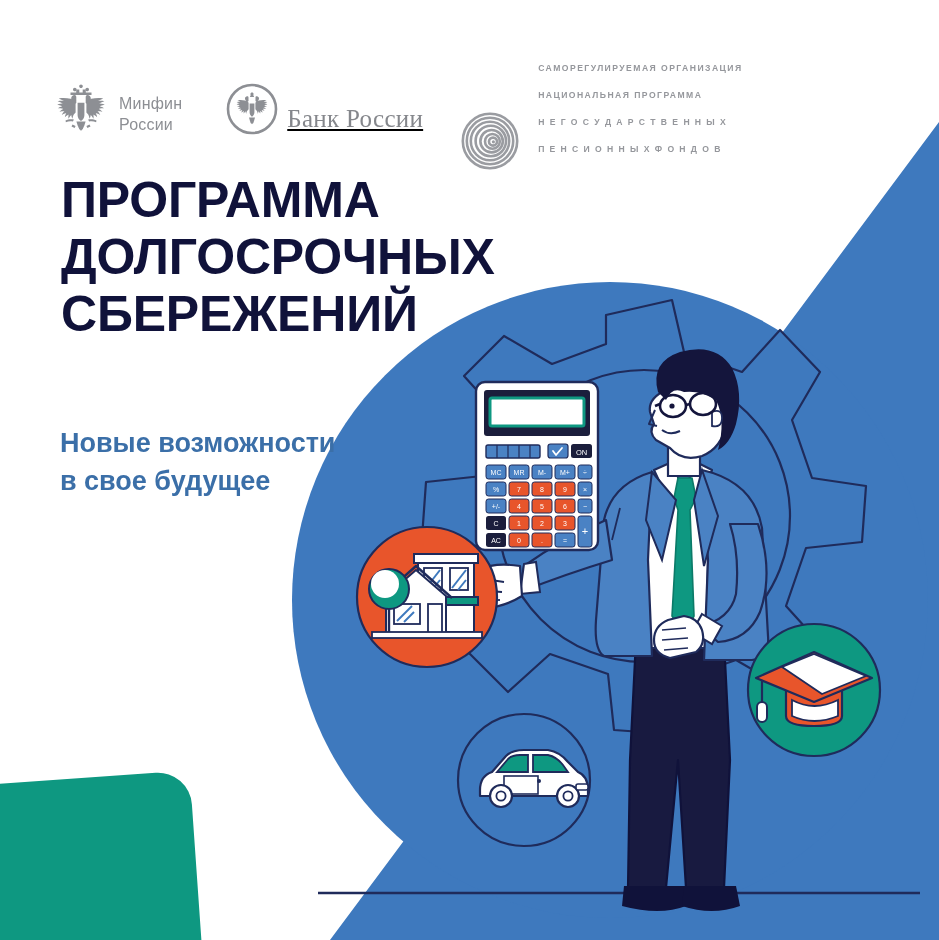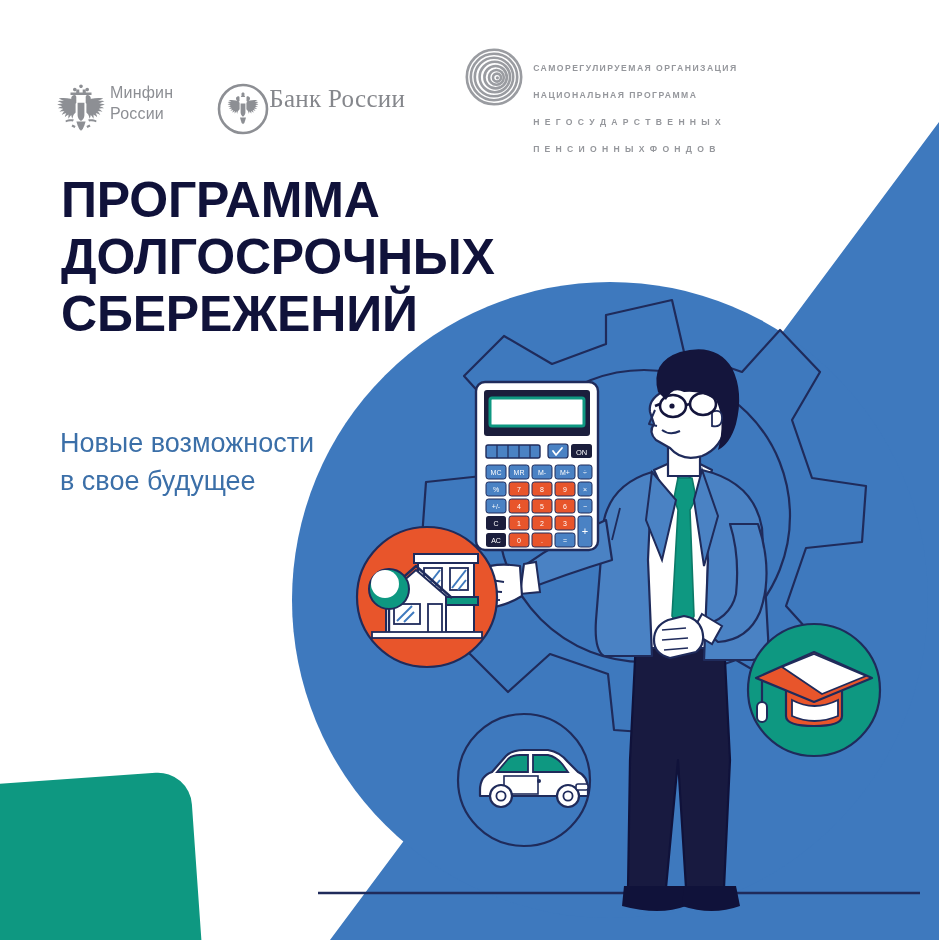--- a/index.html
+++ b/index.html
@@ -31,7 +31,8 @@
   }
   .logo {
     display: flex;
-    align-items: flex-start;
+    align-items: flex-end;
+    gap: 9px;
   }
   .logo-minfin { margin-right: 44px; }
   .logo-cbr { margin-right: 60px; }

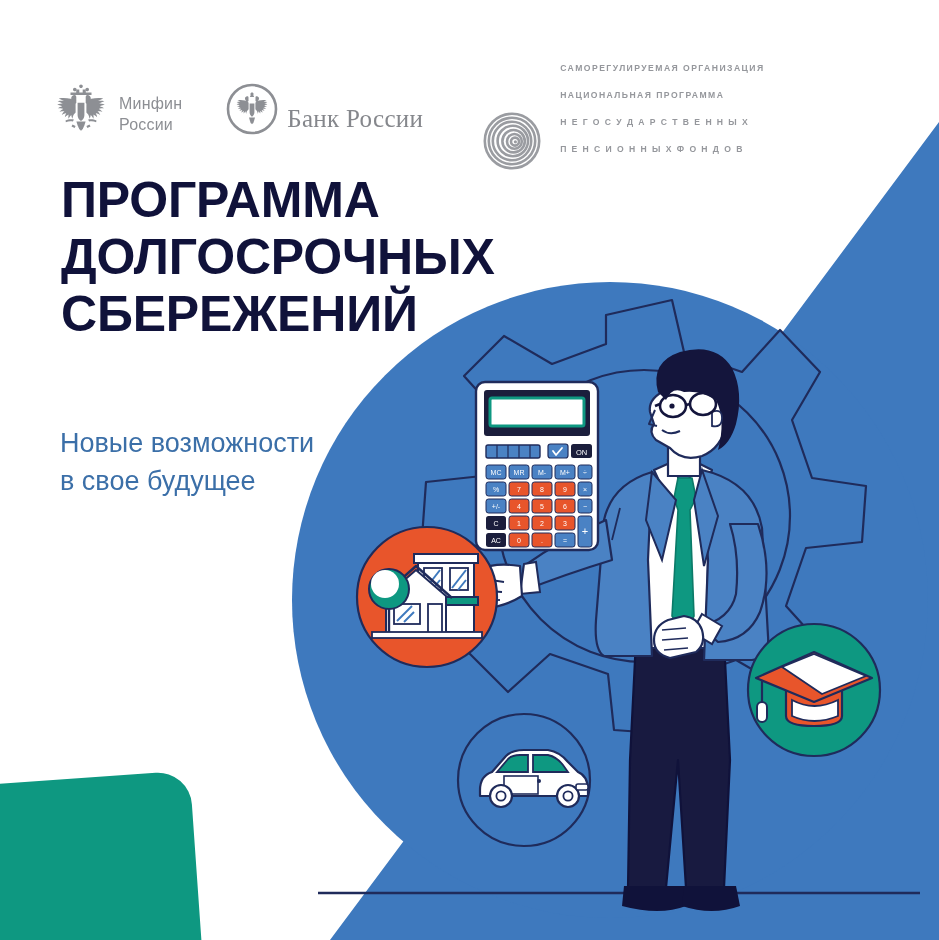--- a/index.html
+++ b/index.html
@@ -35,7 +35,7 @@
     gap: 9px;
   }
   .logo-minfin { margin-right: 44px; }
-  .logo-cbr { margin-right: 60px; }
+  .logo-cbr { margin-right: 38px; text-decoration: underline; }
   .logo-mark { flex: 0 0 auto; display: block; }
   .logo-text {
     color: #8d8f94;

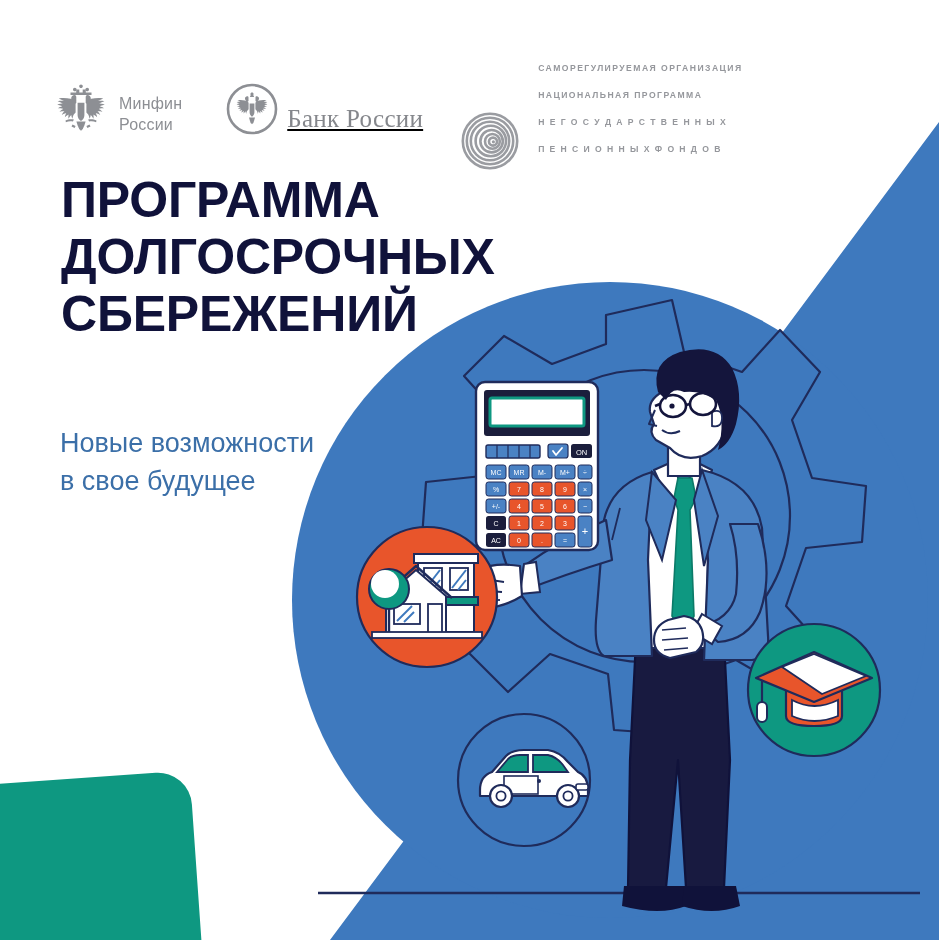--- a/index.html
+++ b/index.html
@@ -72,7 +72,7 @@
     z-index: 18;
     color: #3b6fa8;
     font-size: 27px;
-    font-weight: 400;
+    font-weight: 700;
     line-height: 1.42;
   }
   .subhead .sh-line { display: block; white-space: nowrap; }

